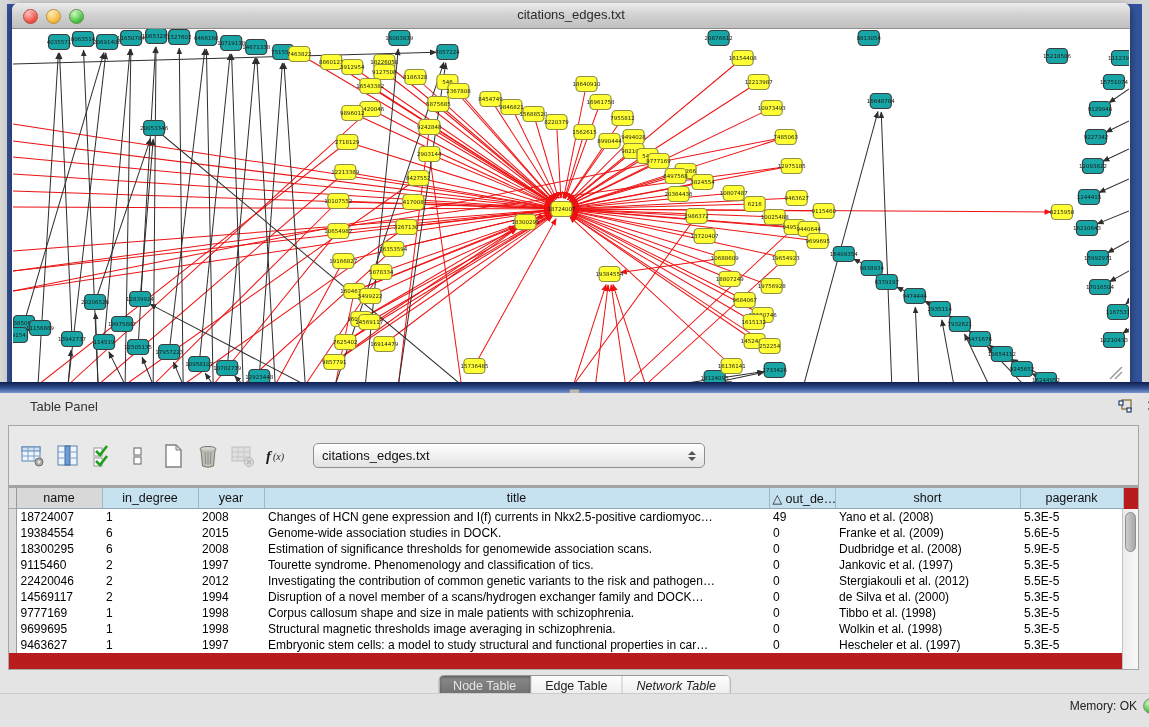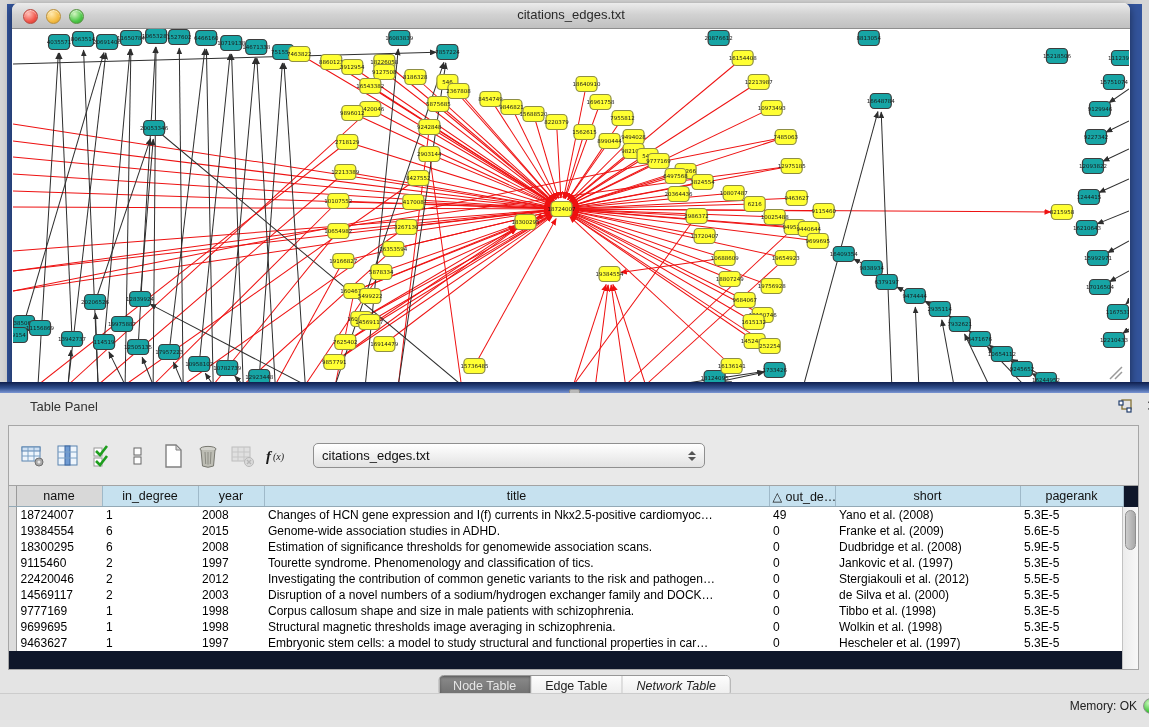--- a/index.html
+++ b/index.html
@@ -46,7 +46,7 @@
   .spin .up{border-bottom:4px solid #555;}
   .spin .dn{border-top:4px solid #555;}
 
-  .table-wrap{position:absolute;left:0;right:0;top:59px;bottom:0;background:#0f172a;border-top:1px solid #a3a3a3;overflow:hidden;}
+  .table-wrap{position:absolute;left:0;right:0;top:59px;bottom:0;background:#b91c1c;border-top:3px solid #a3a3a3;overflow:hidden;}
   table.grid{border-collapse:collapse;table-layout:fixed;width:1114px;font-size:12px;color:#000;}
   table.grid th{height:20px;font-weight:normal;font-size:12.5px;color:#111;text-align:center;
        background:#c6e1ef;border-right:1px solid #9fb9c9;border-bottom:1px solid #93a9b6;padding:0 3px;

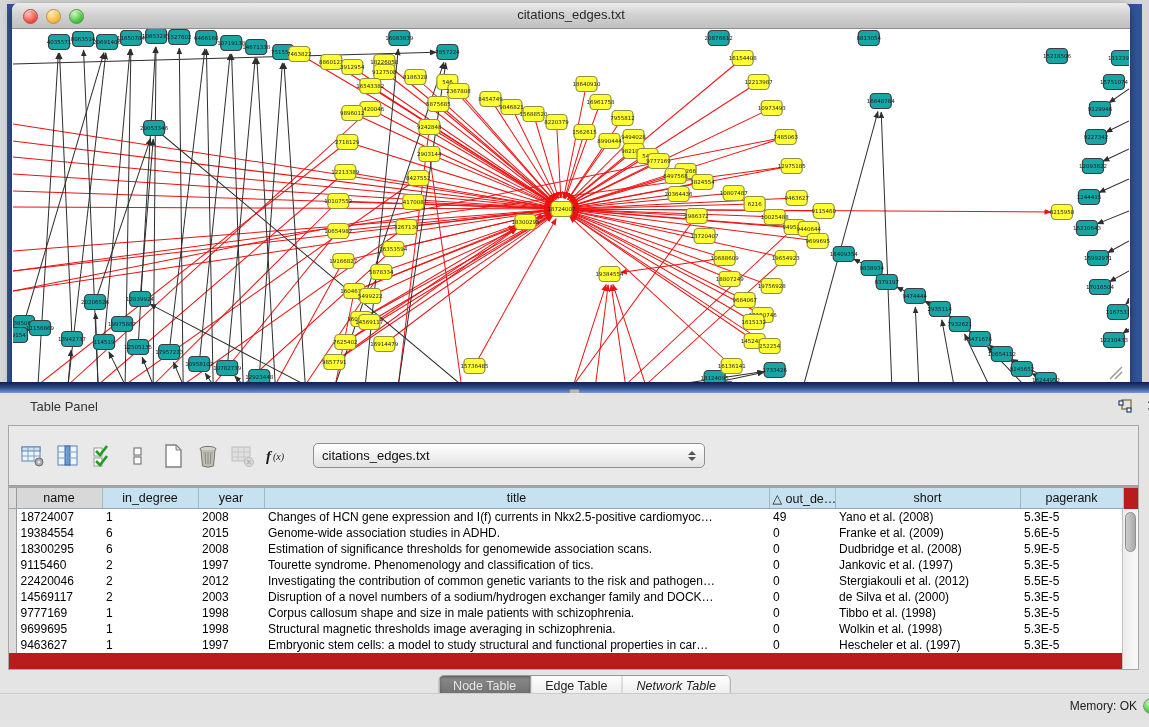--- a/index.html
+++ b/index.html
@@ -942,7 +942,7 @@
               <td>19384554</td>
               <td>6</td>
               <td>2015</td>
-              <td>Genome-wide association studies in ADHD.</td>
+              <td>Genome-wide association studies in DOCK.</td>
               <td>0</td>
               <td>Franke et al. (2009)</td>
               <td>5.6E-5</td>

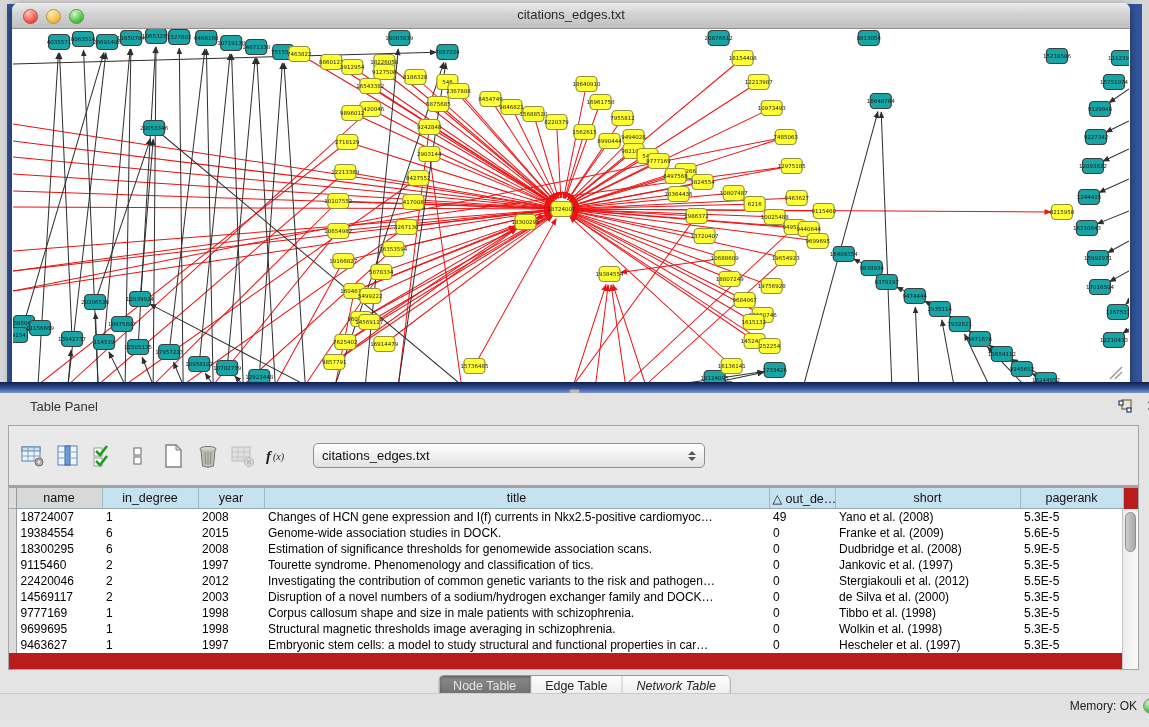--- a/index.html
+++ b/index.html
@@ -981,7 +981,7 @@
               <td class="gutter"></td>
               <td>14569117</td>
               <td>2</td>
-              <td>2003</td>
+              <td>1994</td>
               <td>Disruption of a novel numbers of a sodium/hydrogen exchanger family and DOCK…</td>
               <td>0</td>
               <td>de Silva et al. (2000)</td>

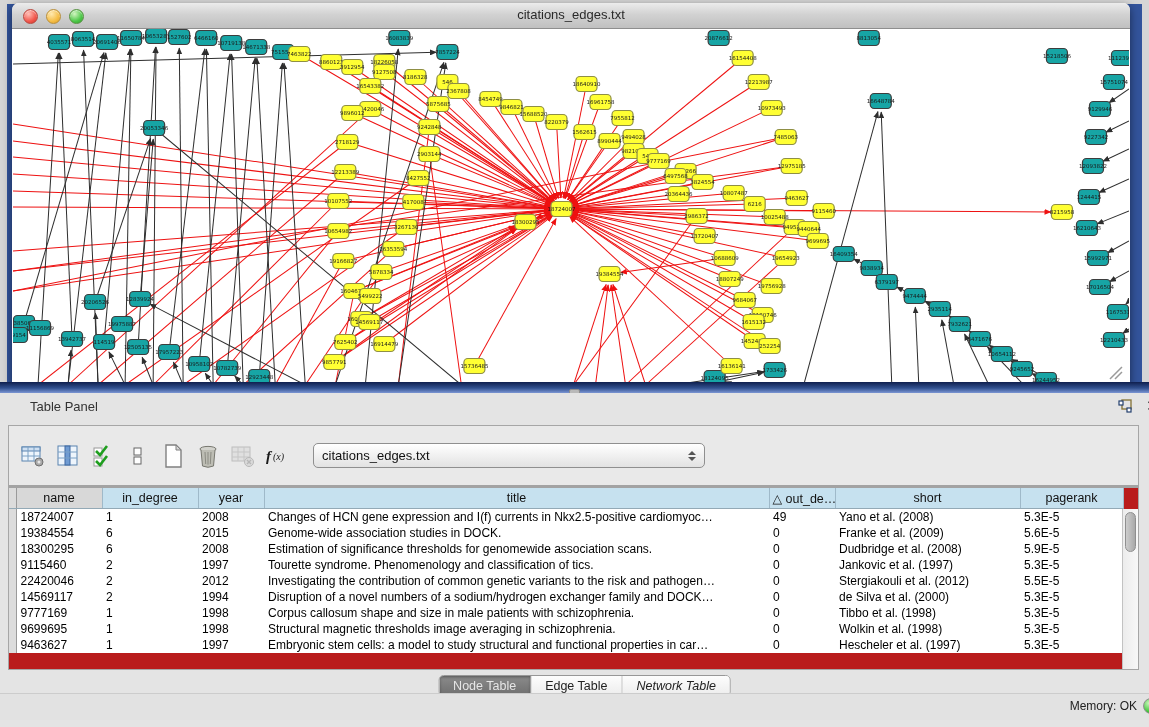--- a/index.html
+++ b/index.html
@@ -982,7 +982,7 @@
               <td>14569117</td>
               <td>2</td>
               <td>1994</td>
-              <td>Disruption of a novel numbers of a sodium/hydrogen exchanger family and DOCK…</td>
+              <td>Disruption of a novel member of a scans/hydrogen exchanger family and DOCK…</td>
               <td>0</td>
               <td>de Silva et al. (2000)</td>
               <td>5.3E-5</td>

